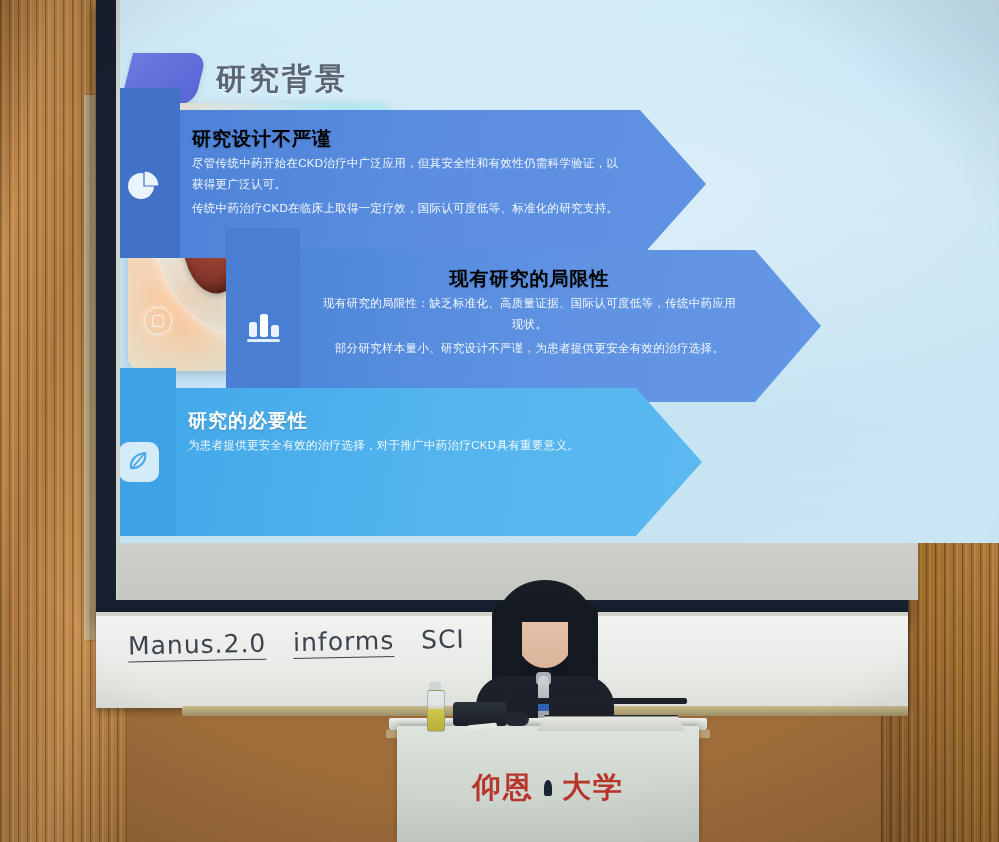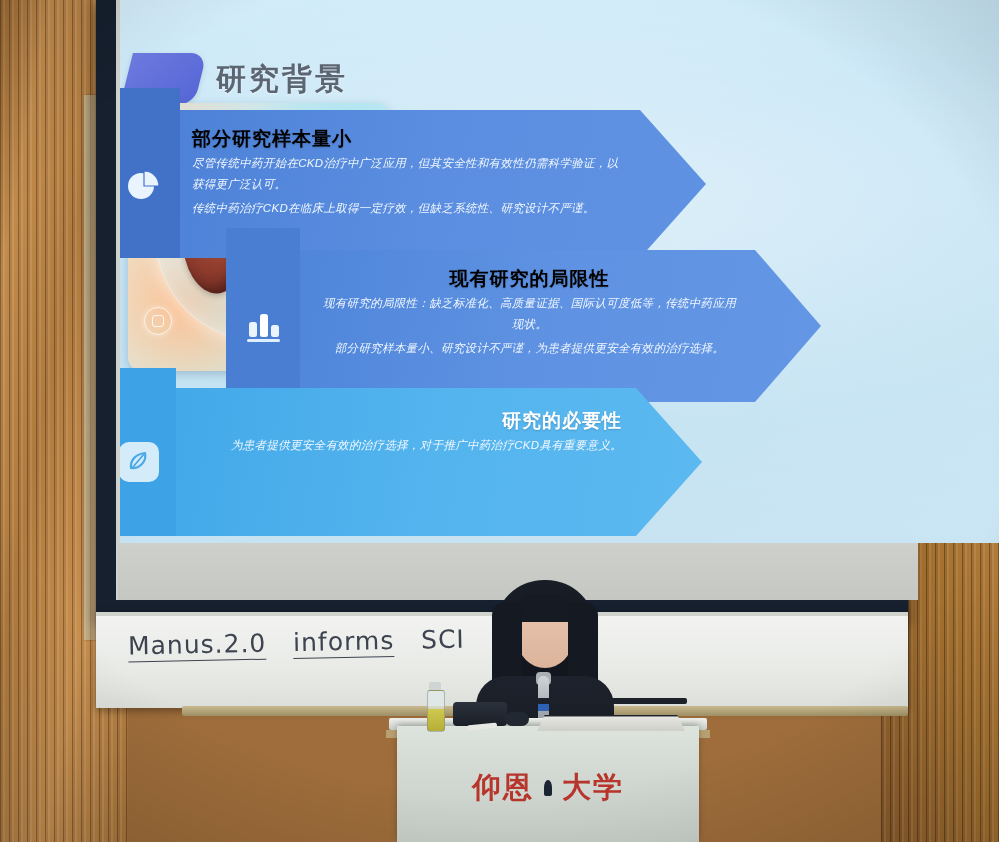--- a/index.html
+++ b/index.html
@@ -314,7 +314,7 @@
           </svg>
         </div>
         <div class="chev-text" style="top:16px;">
-          <div class="chev-title">部分研究样本量小</div>
+          <div class="chev-title">研究设计不严谨</div>
           <p class="chev-p">尽管传统中药开始在CKD治疗中广泛应用，但其安全性和有效性仍需科学验证，以获得更广泛认可。</p>
           <p class="chev-p">传统中药治疗CKD在临床上取得一定疗效，但缺乏系统性、研究设计不严谨。</p>
         </div>

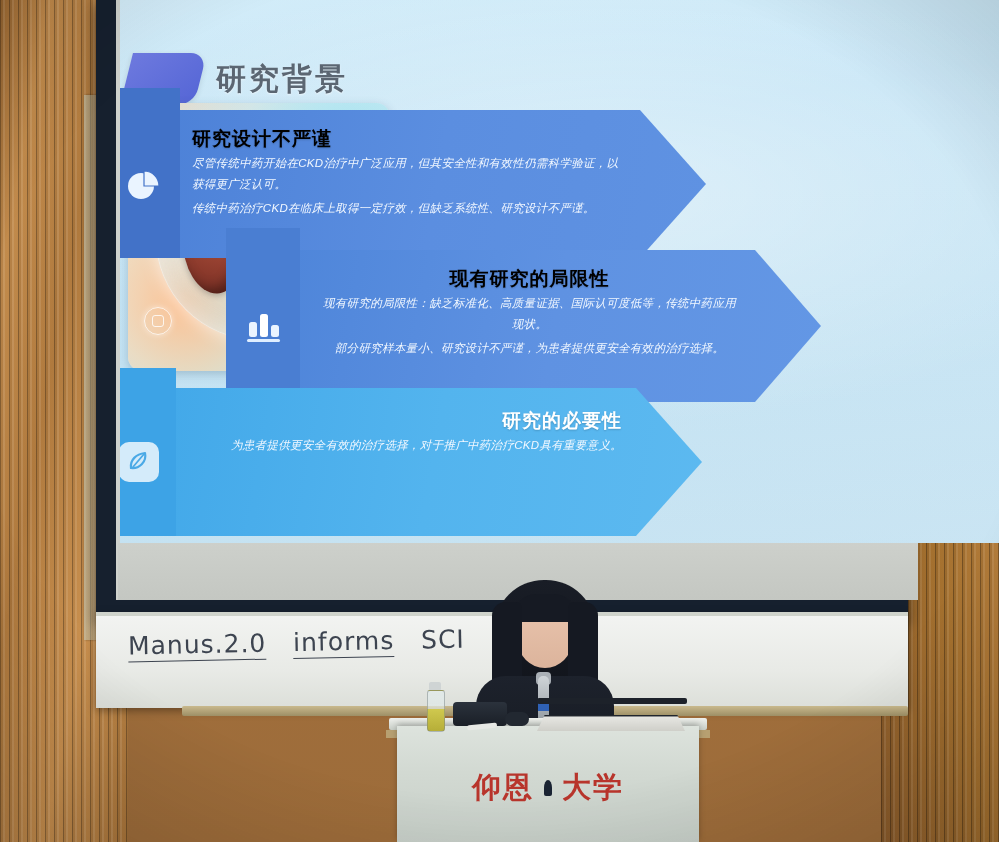--- a/index.html
+++ b/index.html
@@ -140,7 +140,7 @@
   .chev-text{position:absolute;left:86px;right:80px;top:0;}
   .chev-title{font-size:19px;font-weight:700;letter-spacing:1px;margin:0 0 1px 0;
     text-shadow:0 1px 2px rgba(0,0,0,.18);}
-  .chev-p{font-size:11.5px;line-height:21px;margin:0;color:#f2f8ff;letter-spacing:.3px;font-style:italic;}
+  .chev-p{font-size:11.5px;line-height:21px;margin:0;color:#f2f8ff;letter-spacing:.3px;}
   .chev-p + .chev-p{margin-top:3px;}
 
   

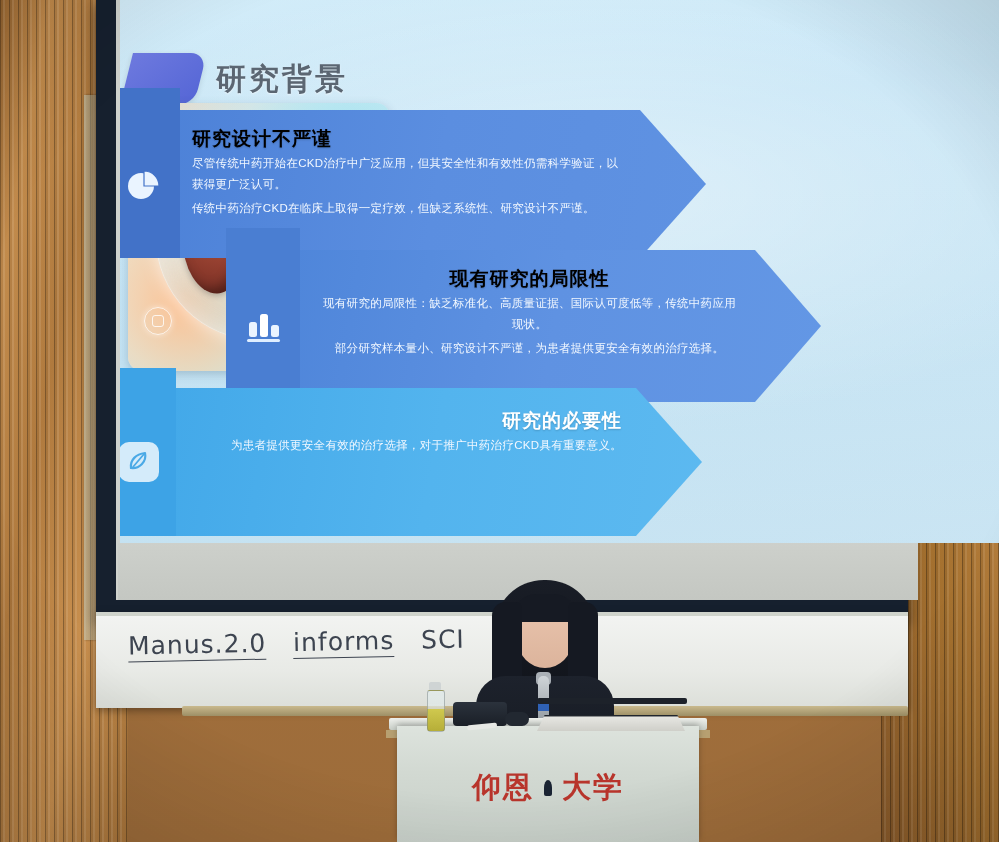--- a/index.html
+++ b/index.html
@@ -316,7 +316,7 @@
         <div class="chev-text" style="top:16px;">
           <div class="chev-title">研究设计不严谨</div>
           <p class="chev-p">尽管传统中药开始在CKD治疗中广泛应用，但其安全性和有效性仍需科学验证，以获得更广泛认可。</p>
-          <p class="chev-p">传统中药治疗CKD在临床上取得一定疗效，但缺乏系统性、研究设计不严谨。</p>
+          <p class="chev-p">传统中药治疗CKD在临床上取得一定疗效，国际认可度低等、标准化的研究支持。</p>
         </div>
       </div>
 

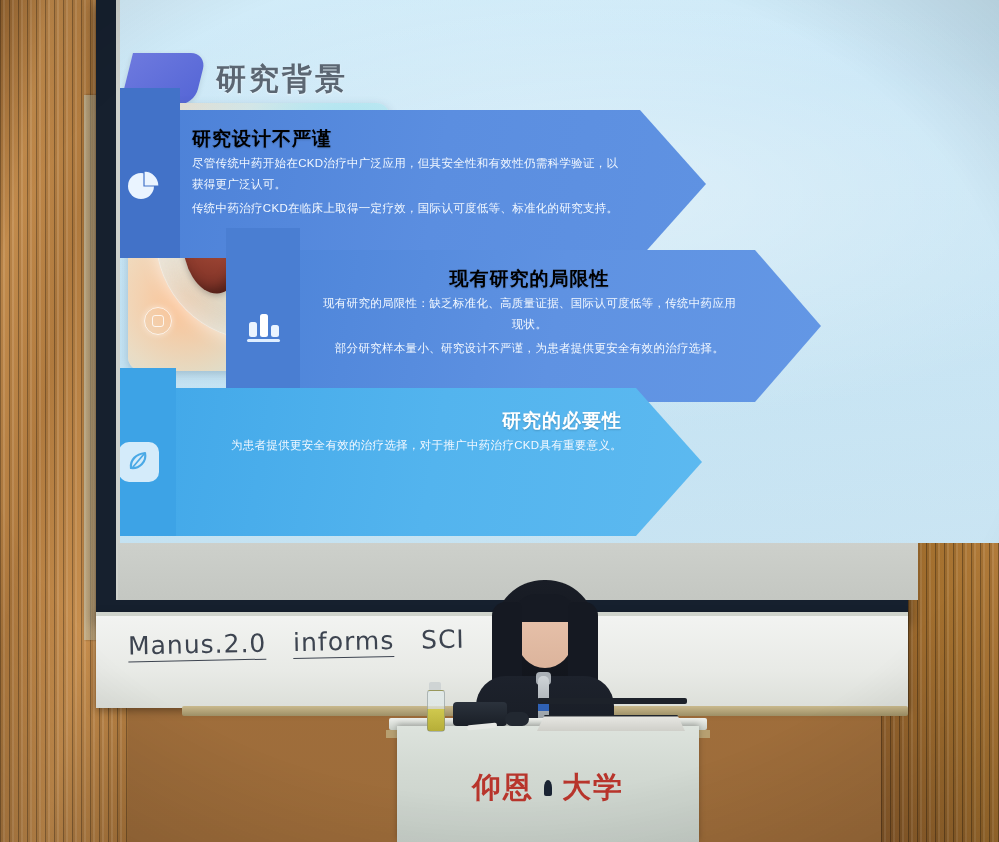--- a/index.html
+++ b/index.html
@@ -158,7 +158,7 @@
   #block2 .notch{position:absolute;left:0;top:-22px;width:74px;height:22px;background:#4a7ed2;}
 
   
-  #block3{left:-18px;top:388px;width:600px;height:148px;text-align:right;}
+  #block3{left:-18px;top:388px;width:600px;height:148px;}
   #block3 .chev-body{background:linear-gradient(100deg,#3fa6e8,#53b4ee 55%,#5cb9f0);
     clip-path:polygon(0 0, calc(100% - 66px) 0, 100% 50%, calc(100% - 66px) 100%, 0 100%);}
   #block3 .icon-tab{background:#3da3e6;width:74px;}

